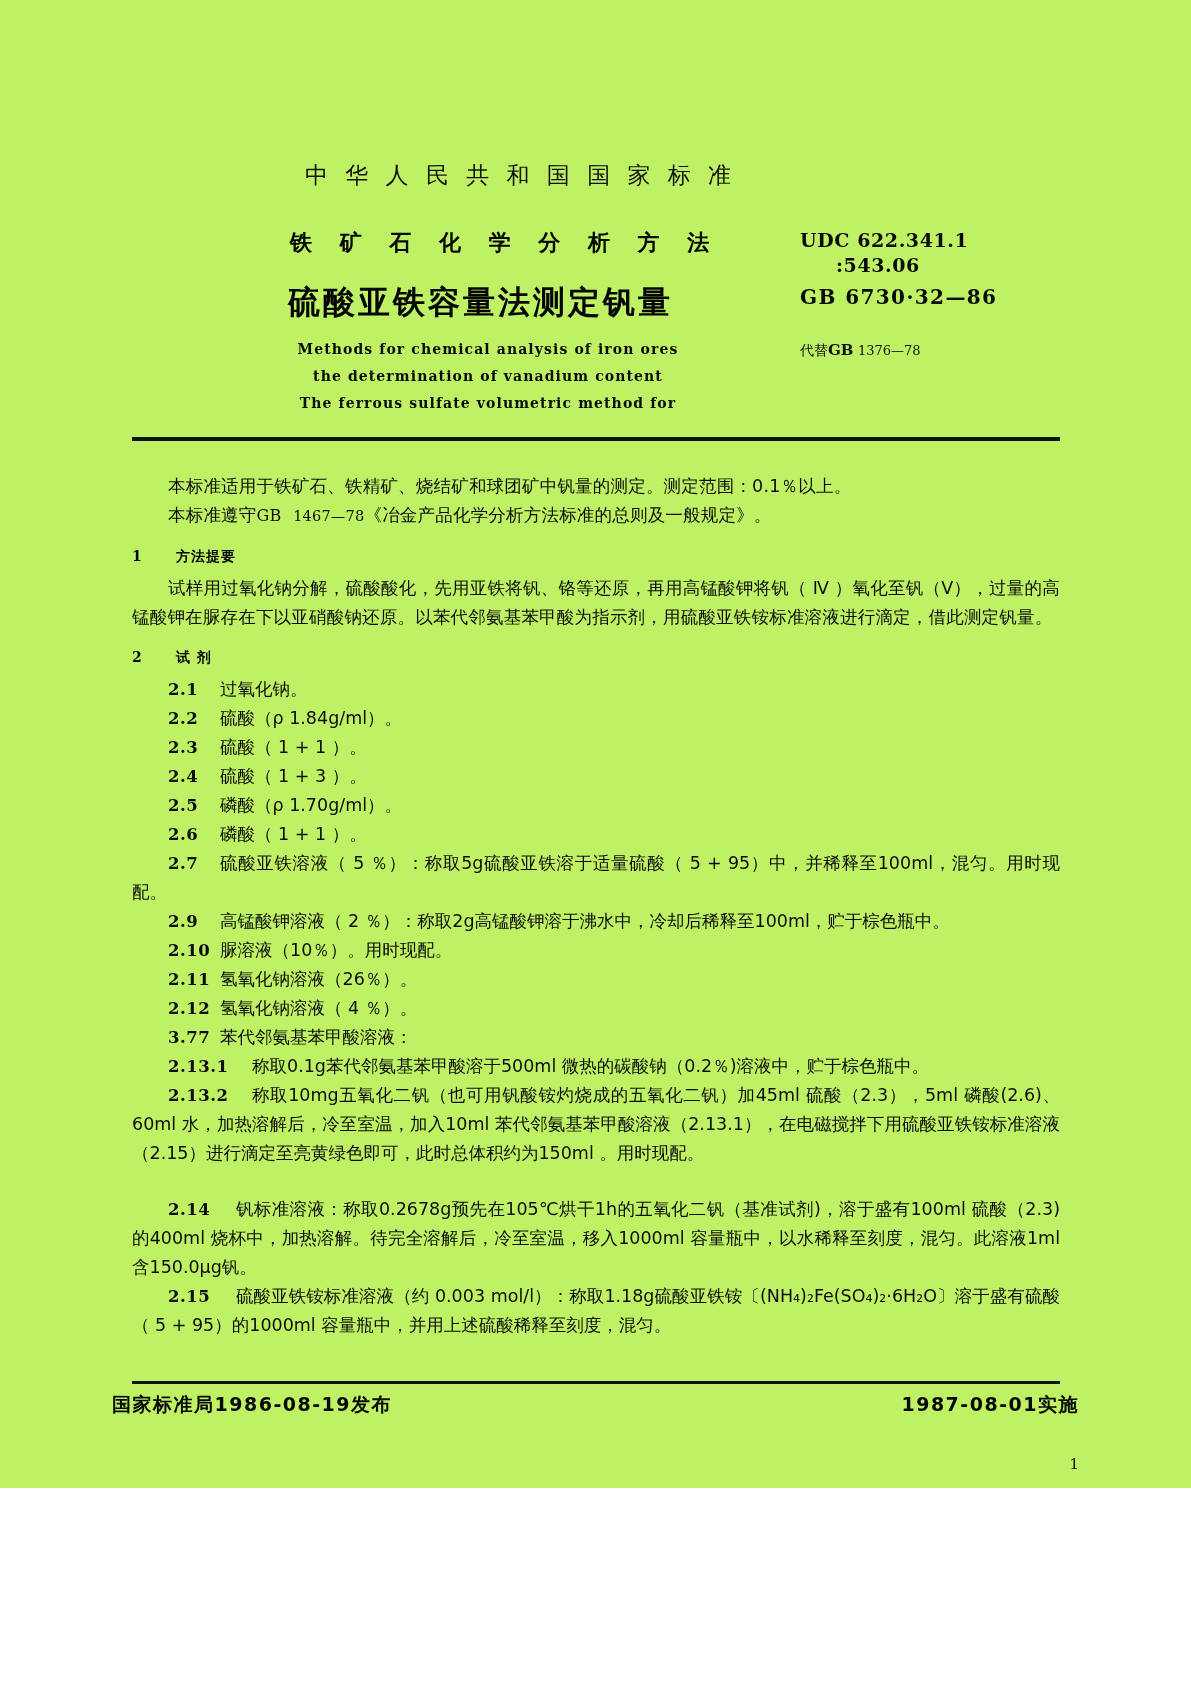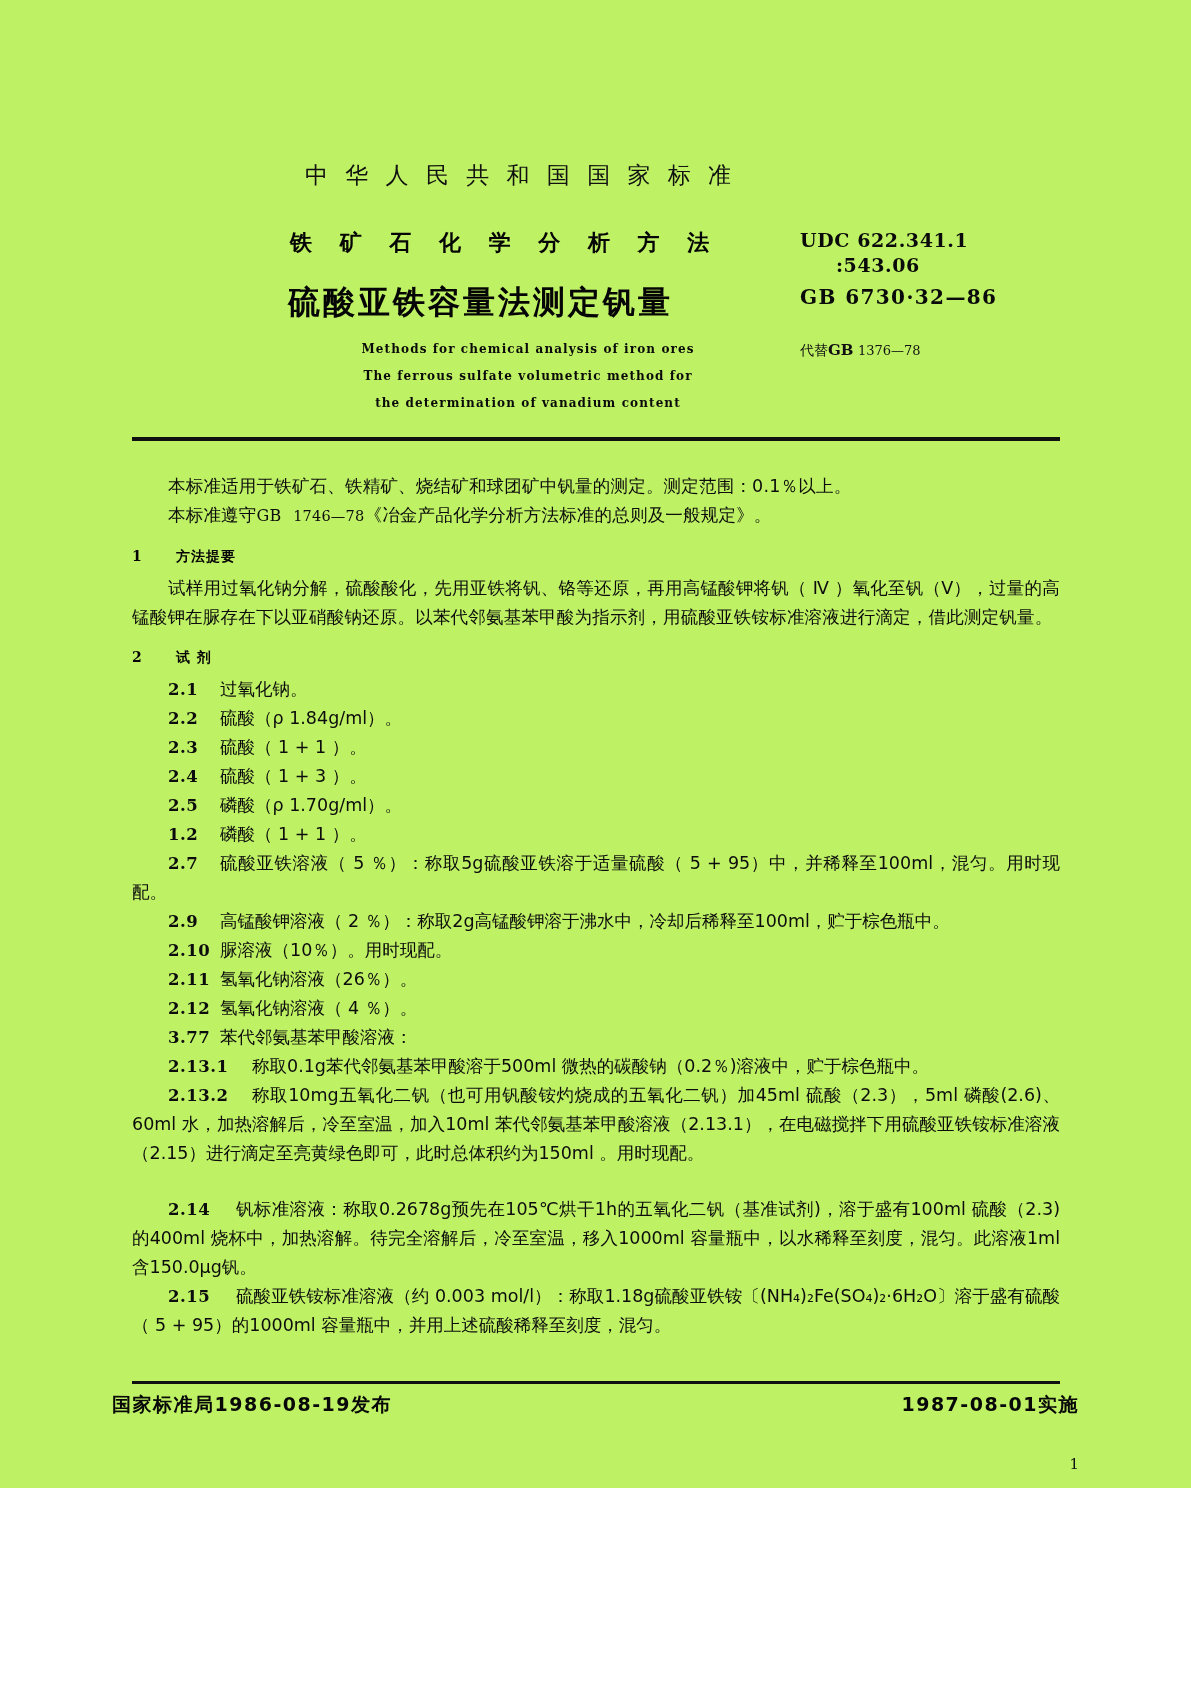--- a/index.html
+++ b/index.html
@@ -65,11 +65,10 @@
     width: 500px;
     font-family: "DejaVu Serif", "Liberation Serif", serif;
     font-weight: 700;
-    font-size: 12px;
+    font-size: 14px;
     line-height: 27px;
     color: #0a0a0a;
     text-align: center;
-    margin-left: 40px;
   }
   .title-en div { letter-spacing: 1.1px; white-space: nowrap; }
 

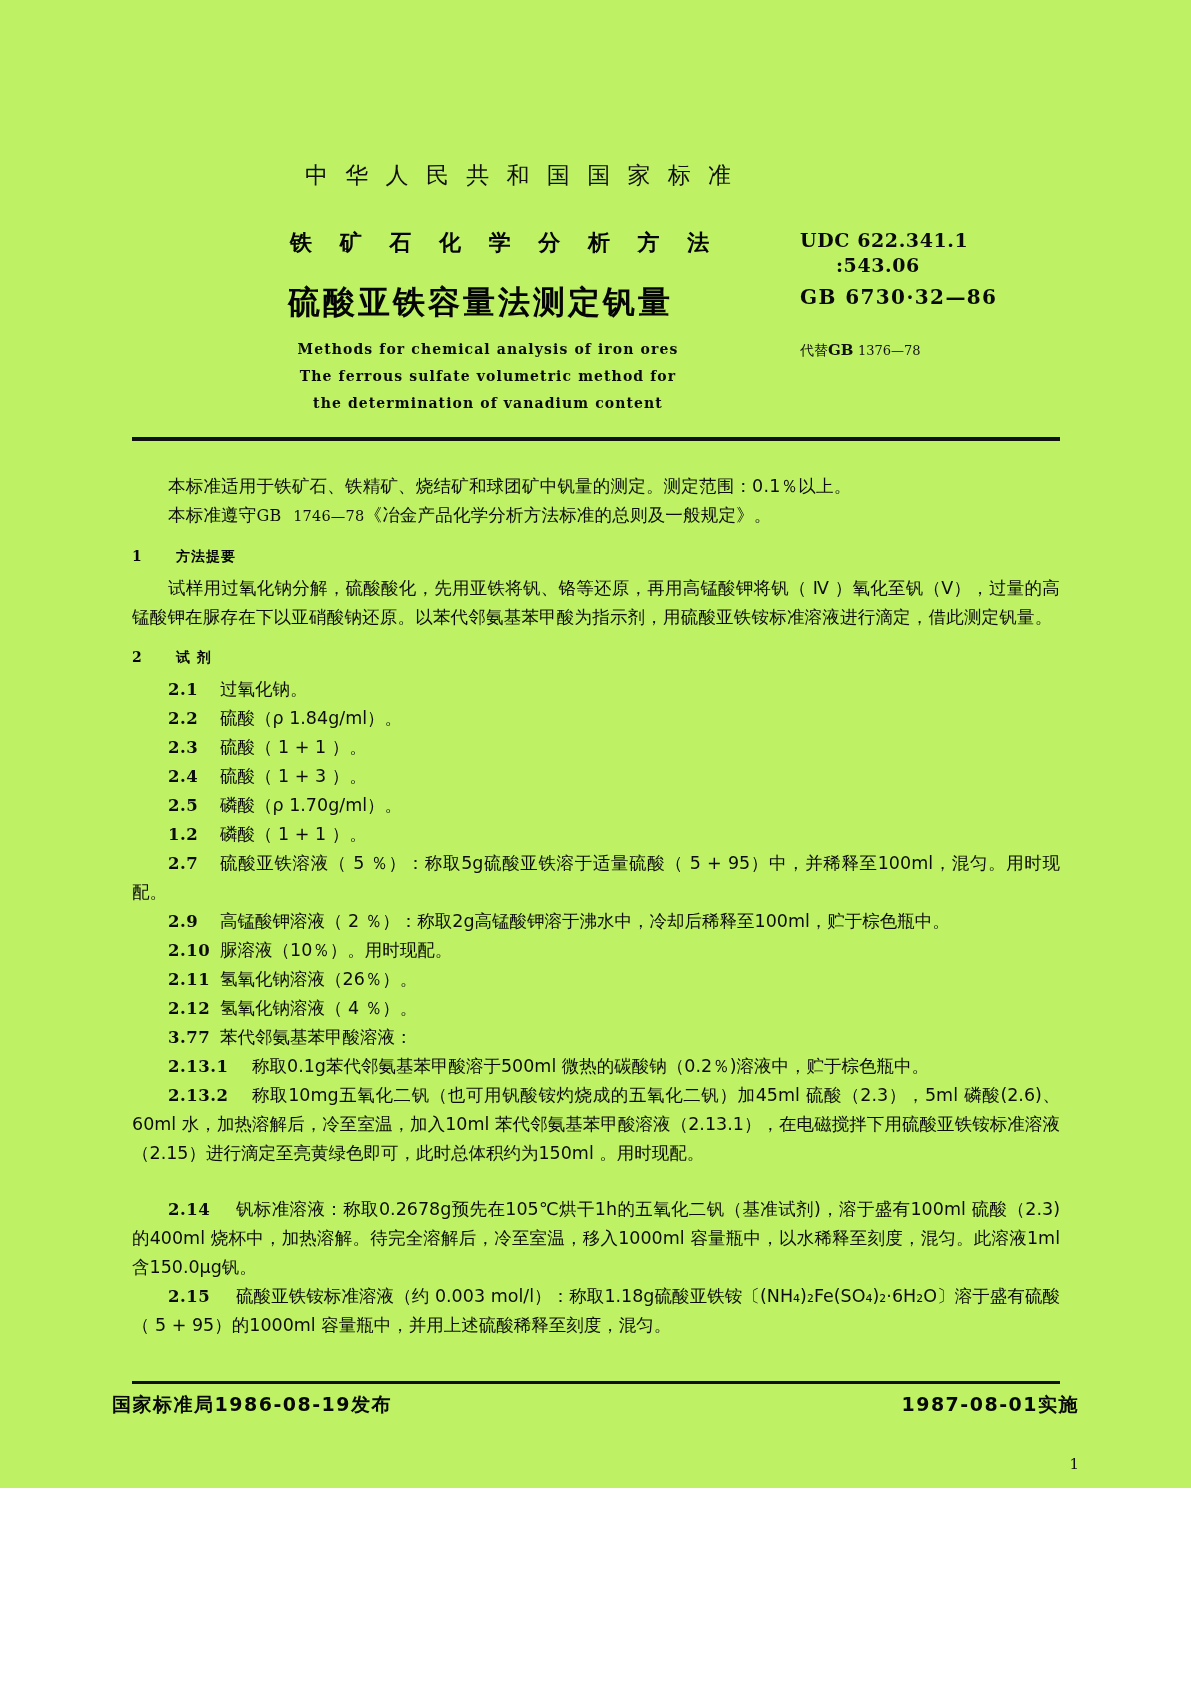--- a/index.html
+++ b/index.html
@@ -225,8 +225,8 @@
 
   <div class="title-en">
     <div>Methods for chemical analysis of iron ores</div>
+    <div>the determination of vanadium content</div>
     <div>The ferrous sulfate volumetric method for</div>
-    <div>the determination of vanadium content</div>
   </div>
 
   <div class="udc">

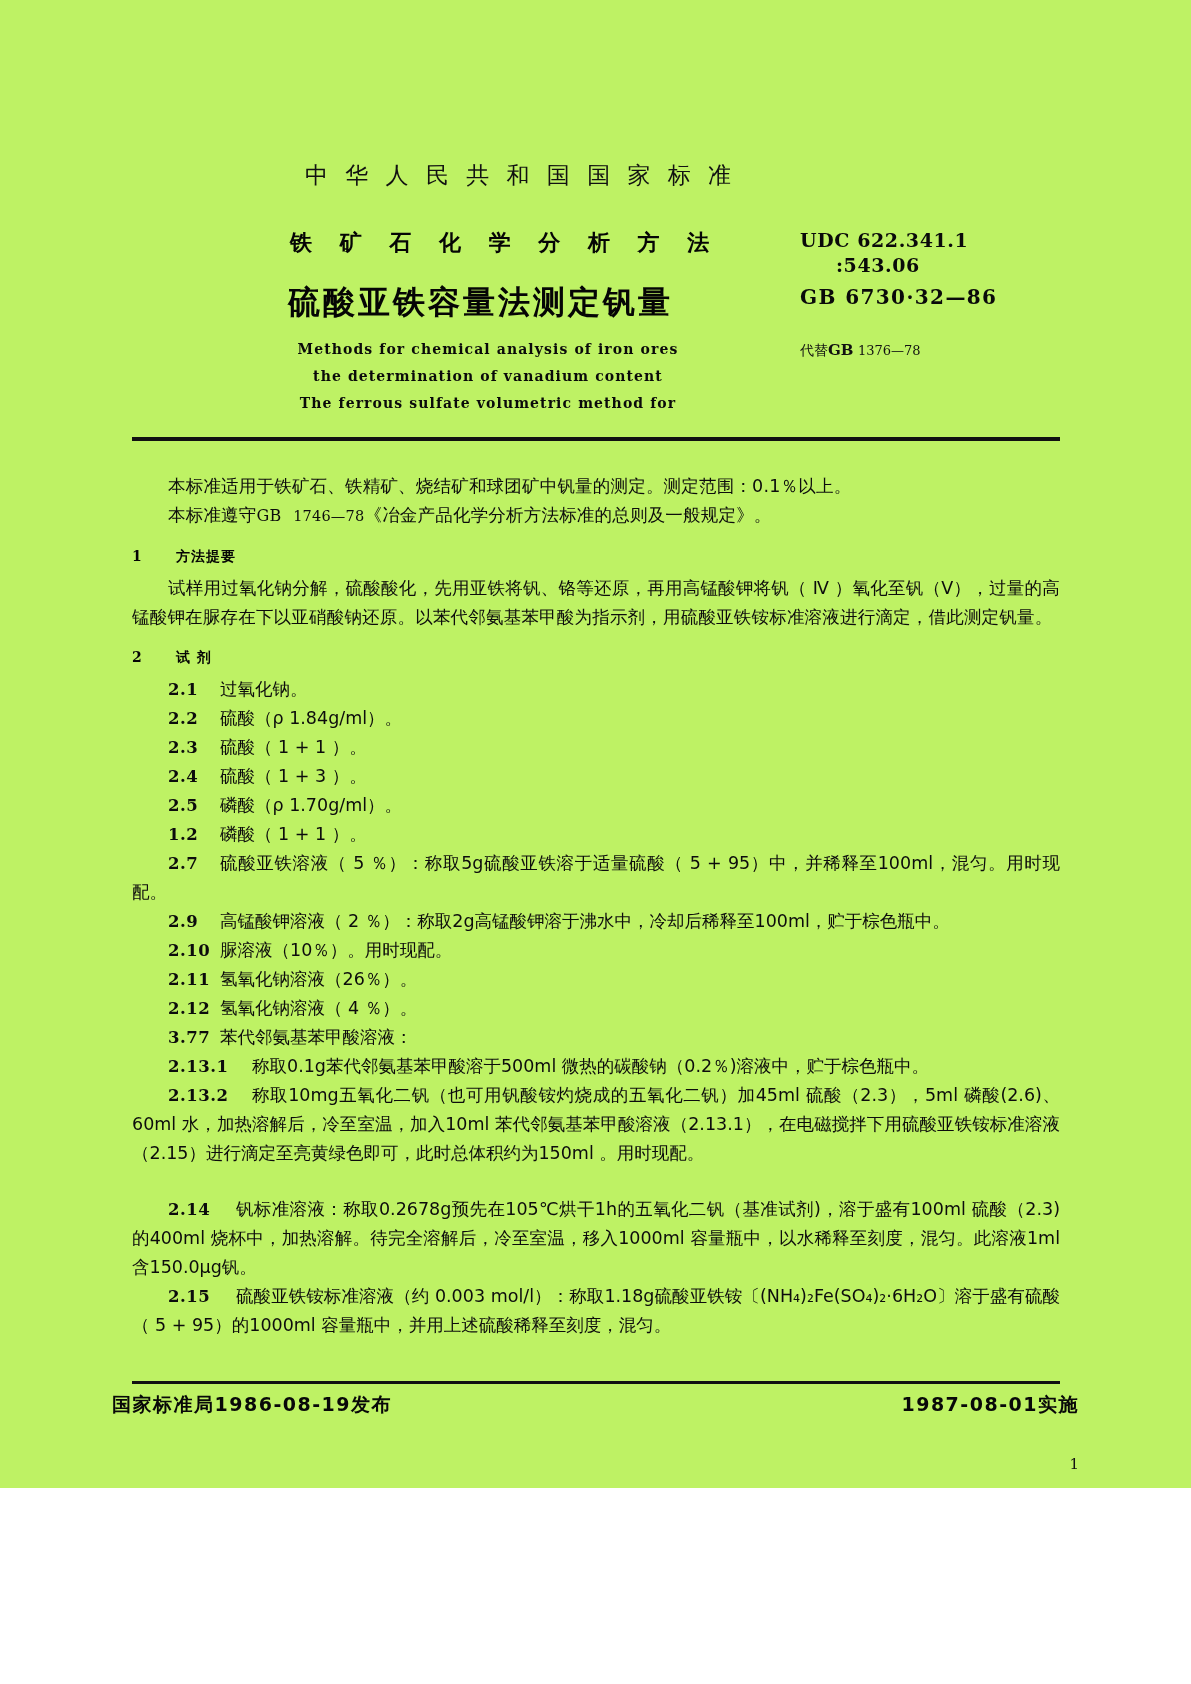--- a/index.html
+++ b/index.html
@@ -246,7 +246,7 @@
 
     <p class="para lead-in">本标准适用于铁矿石、铁精矿、烧结矿和球团矿中钒量的测定。测定范围：0.1％以上。</p>
 
-    <p class="para lead-in"><span>本标准遵守</span><span class="num-l">GB</span>&nbsp;&nbsp;<span class="sm">1746—78</span><span>《冶金产品化学分析方法标准的总则及一般规定》。</span></p>
+    <p class="para lead-in"><span>本标准遵守</span><span class="num-l">GB</span>&nbsp;&nbsp;<span class="sm">1467—78</span><span>《冶金产品化学分析方法标准的总则及一般规定》。</span></p>
 
     <div class="sec-head">
       <span class="num">1</span><span>方法提要</span>

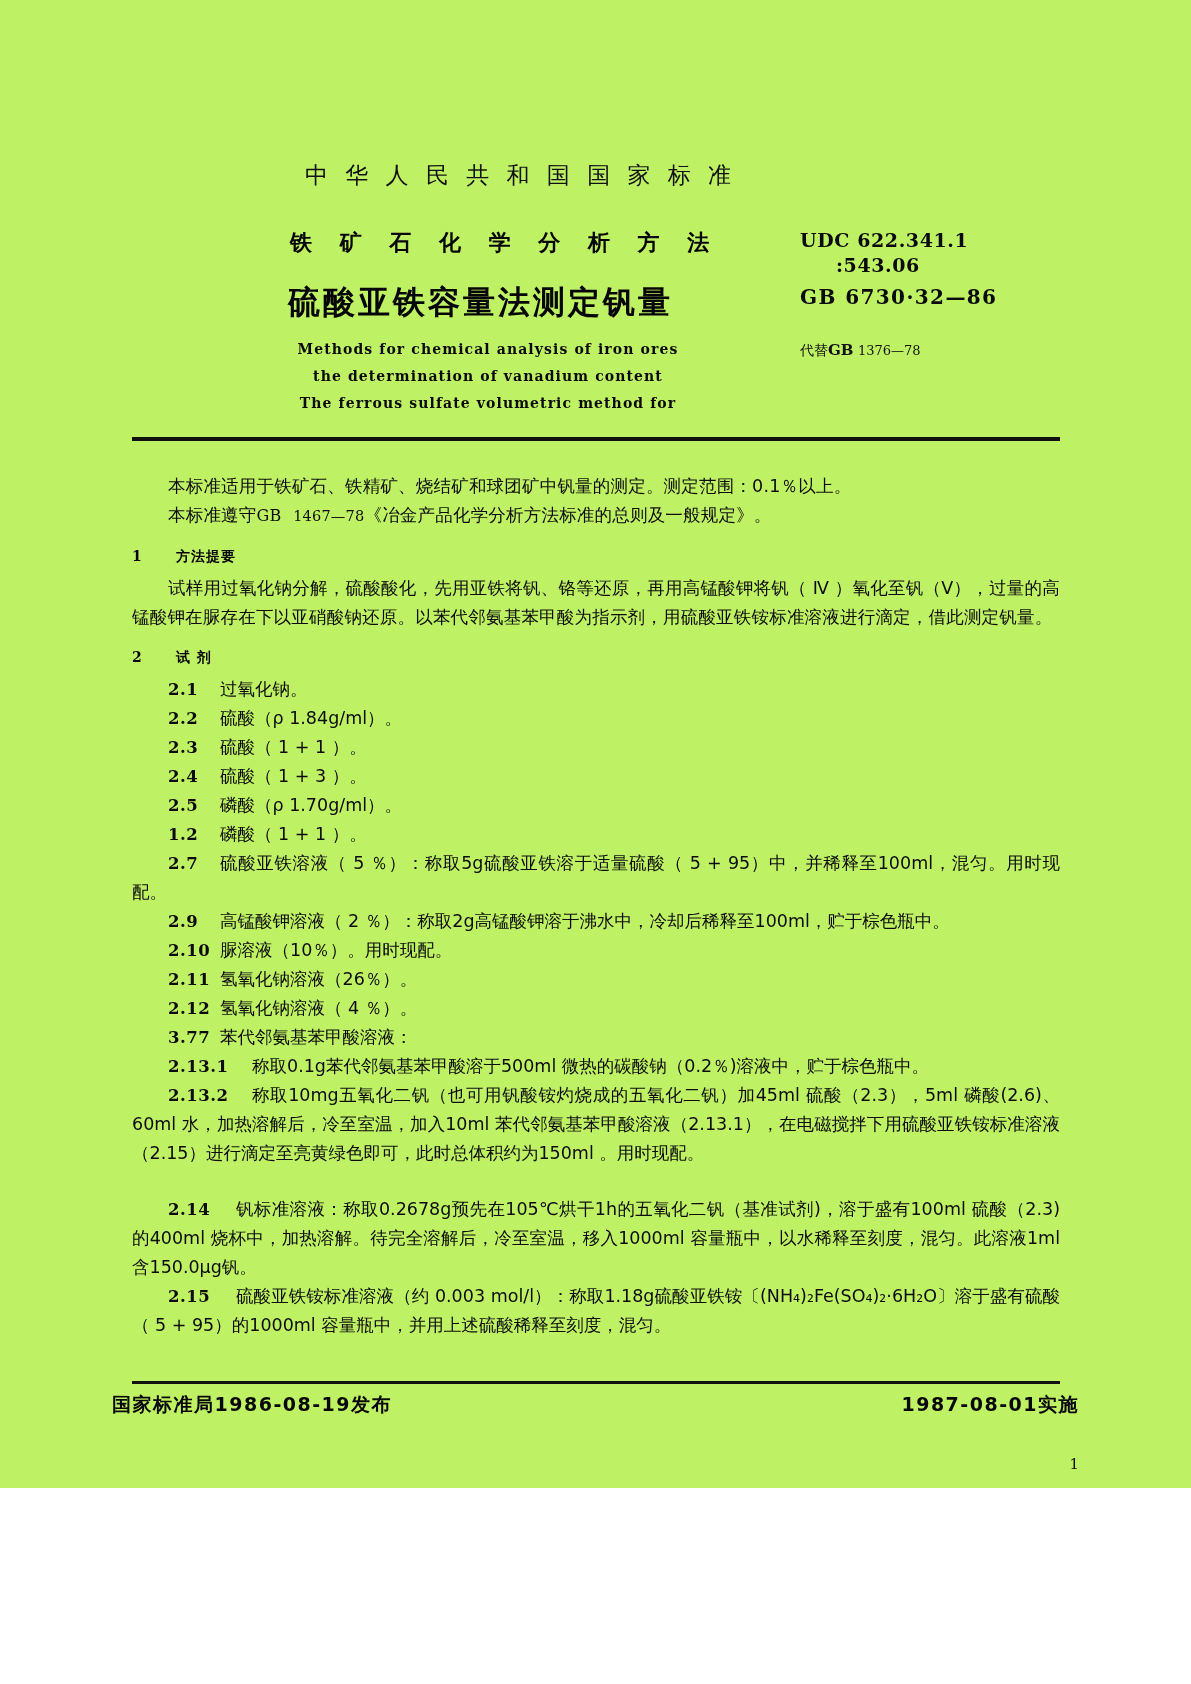--- a/index.html
+++ b/index.html
@@ -279,7 +279,7 @@
       <span class="cont">磷酸（ρ 1.70g/ml）。</span>
     </div>
     <div class="item">
-      <span class="inum">1.2</span>
+      <span class="inum">2.6</span>
       <span class="cont">磷酸（ 1 + 1 ）。</span>
     </div>
 

